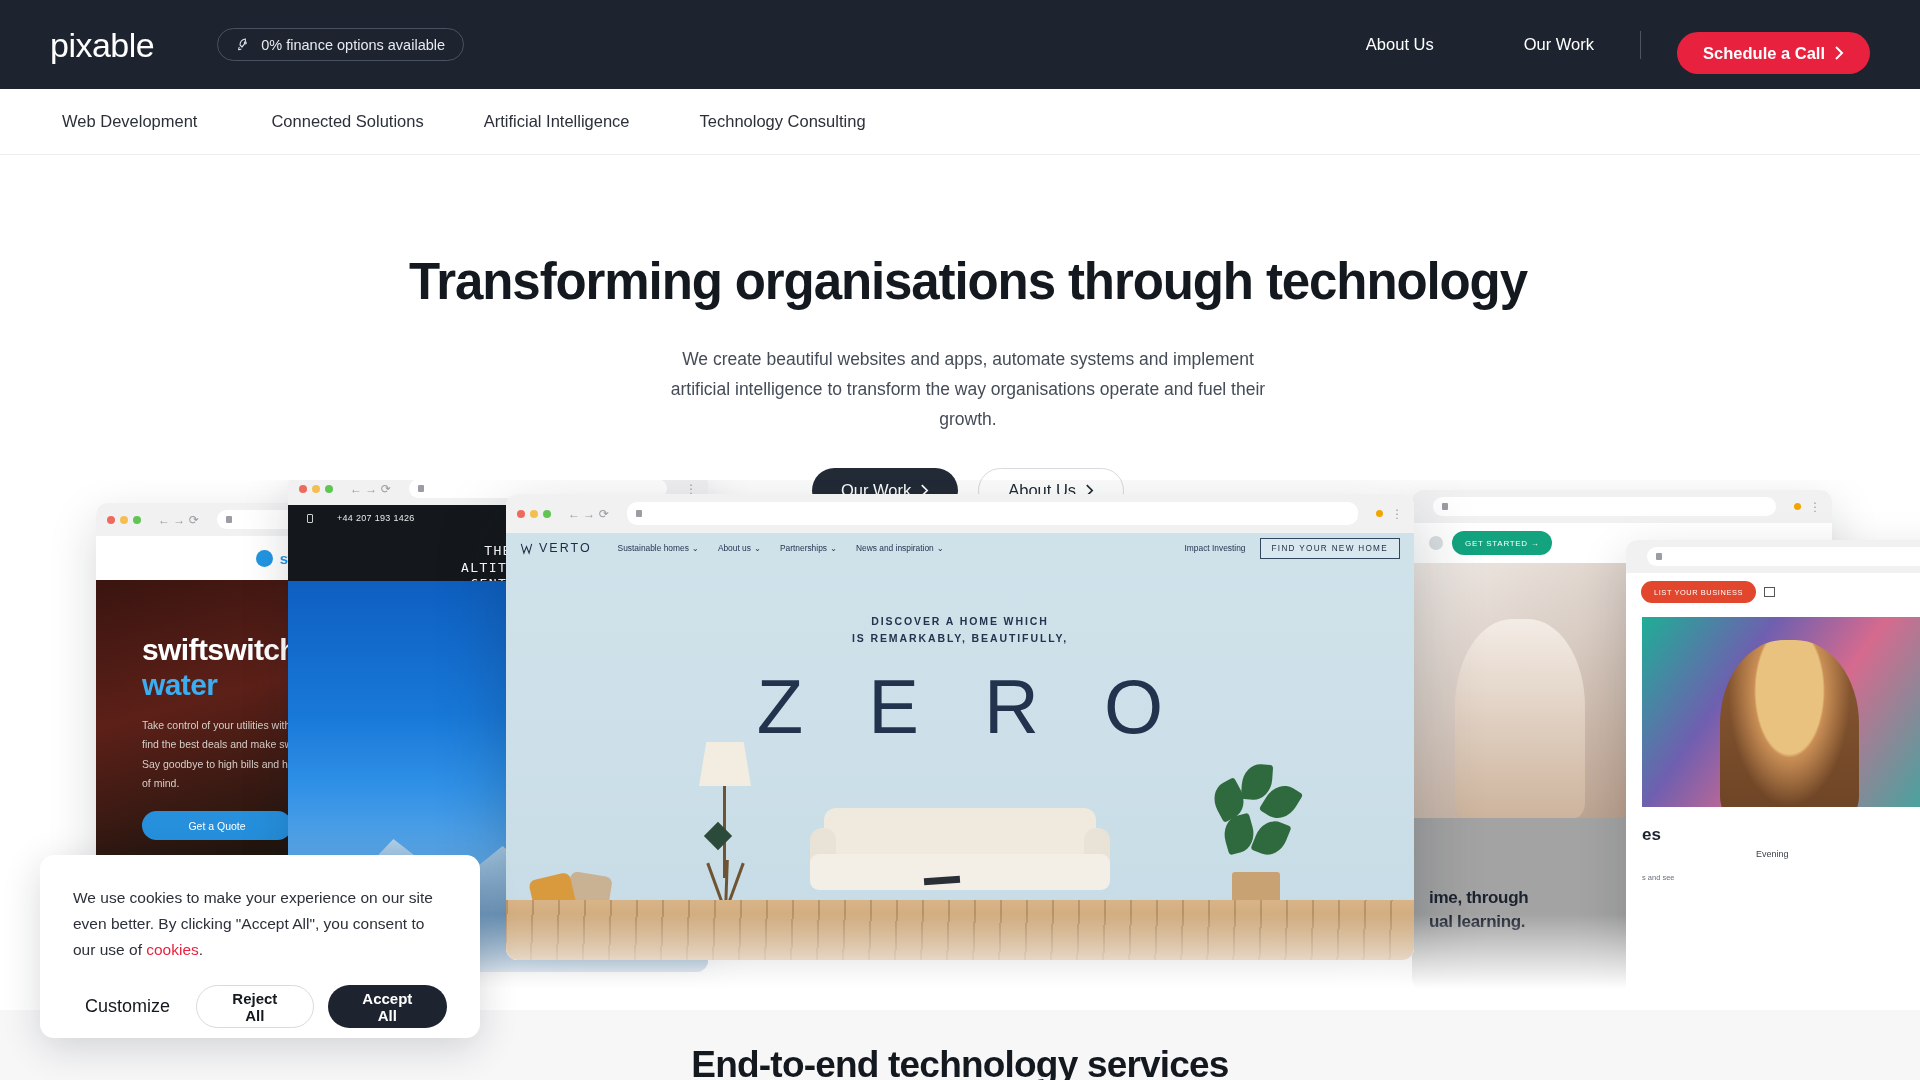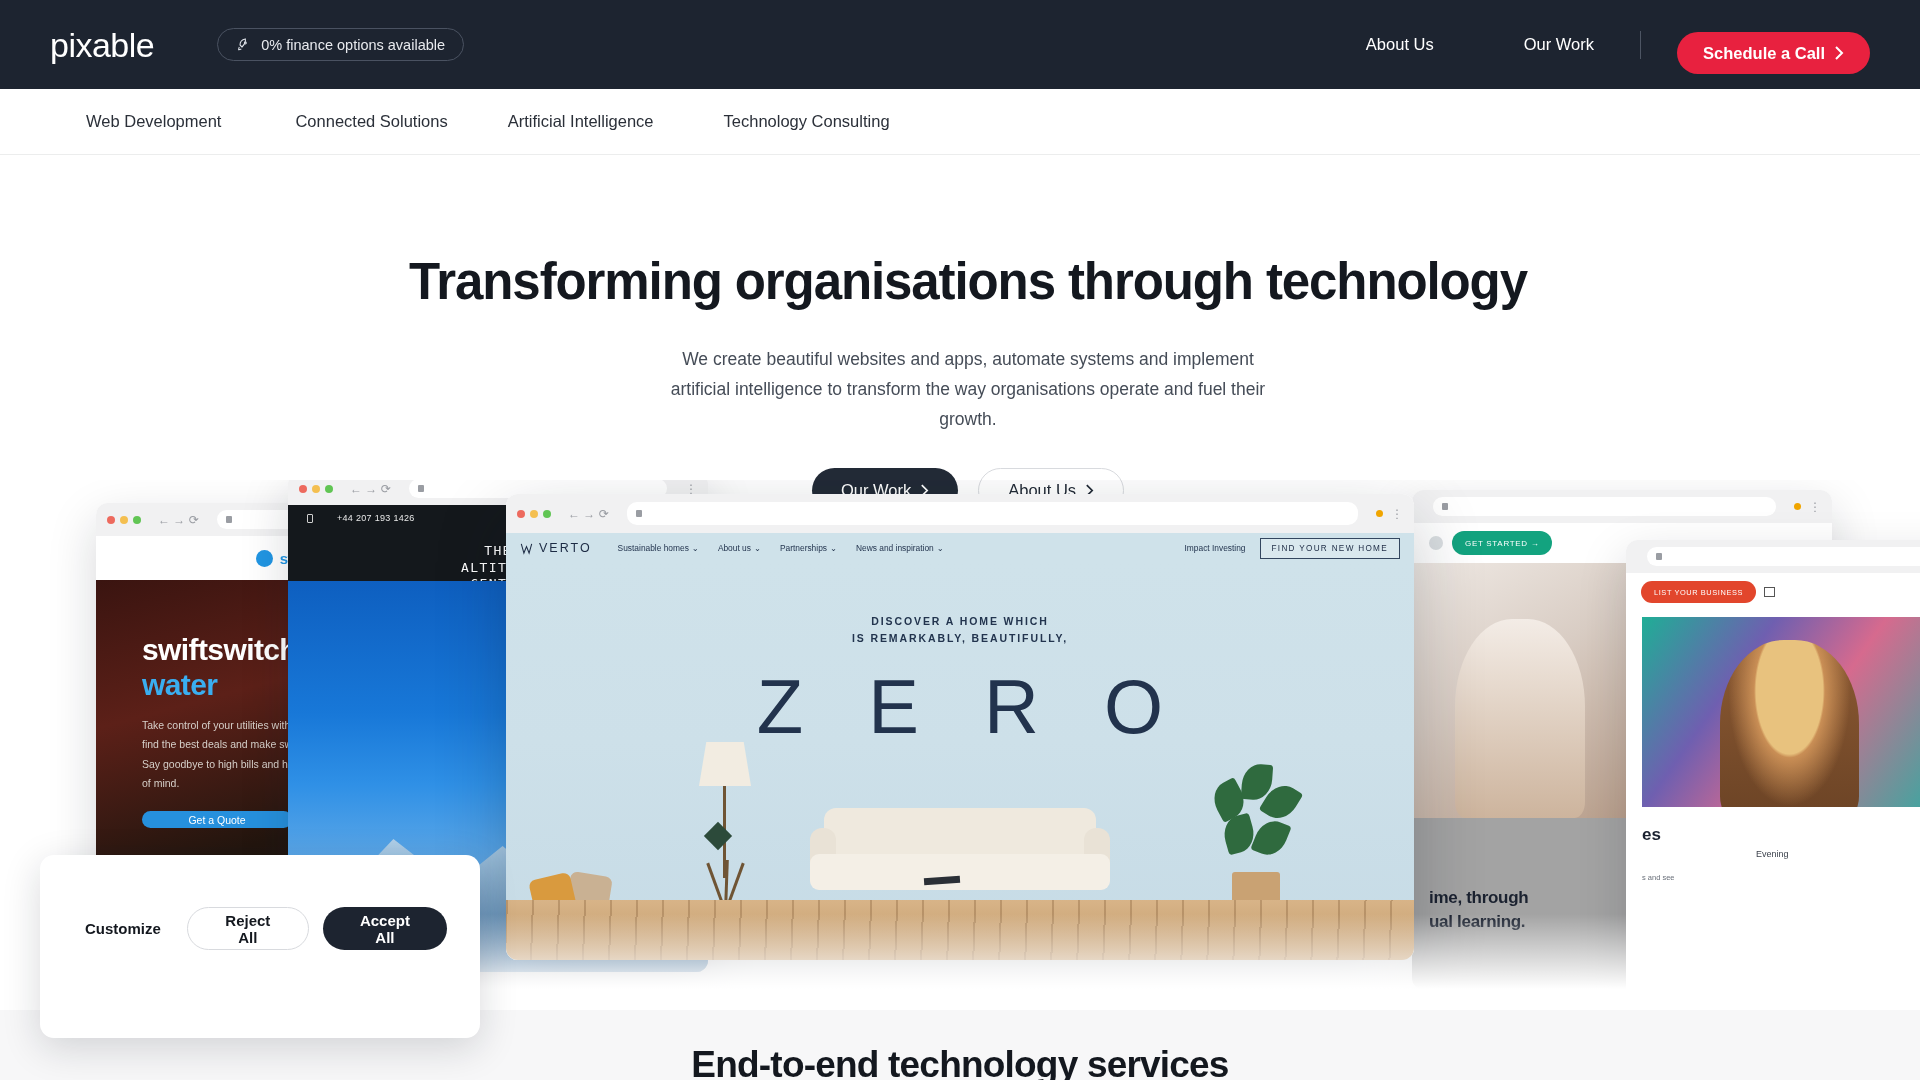--- a/index.html
+++ b/index.html
@@ -48,7 +48,7 @@
   .subnav a{
     color:#2b3039; font-size:16.5px; text-decoration:none; white-space:nowrap;
   }
-  .subnav a:nth-child(1){ margin-left:86px; }
+  .subnav a:nth-child(1){ margin-left:62px; }
   .subnav a:nth-child(2){ margin-left:74px; }
   .subnav a:nth-child(3){ margin-left:60px; }
   .subnav a:nth-child(4){ margin-left:70px; }

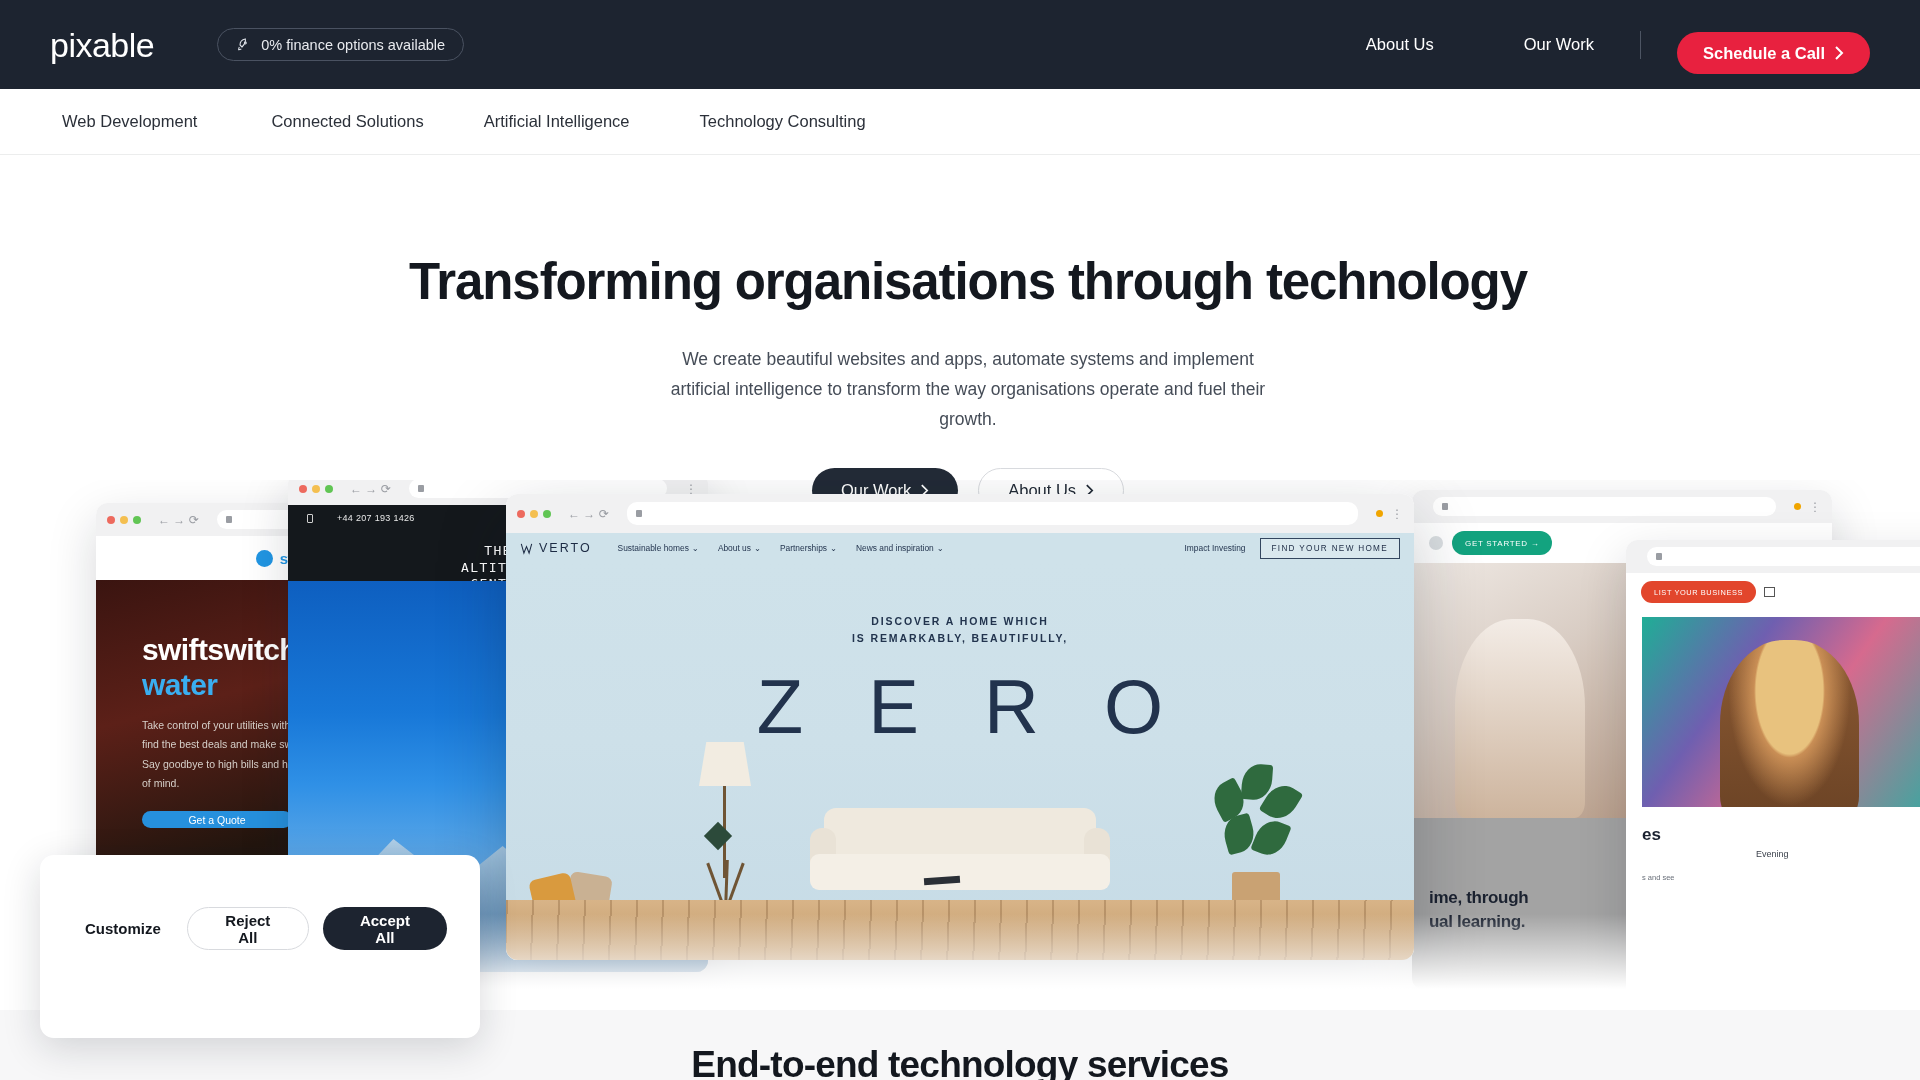--- a/index.html
+++ b/index.html
@@ -120,7 +120,7 @@
   .swift-hero h3 em{color:#3aaef0;font-style:normal;display:block;}
   .swift-hero p{margin-top:13px;font-size:10.5px;color:#d6cfc9;line-height:1.85;width:215px;}
   .swift-btn{
-    margin-top:18px;width:150px;height:17px;border-radius:15px;background:#2690dd;
+    margin-top:18px;width:150px;height:29px;border-radius:15px;background:#2690dd;
     color:#fff;font-size:10.5px;display:flex;align-items:center;justify-content:center;
   }
 

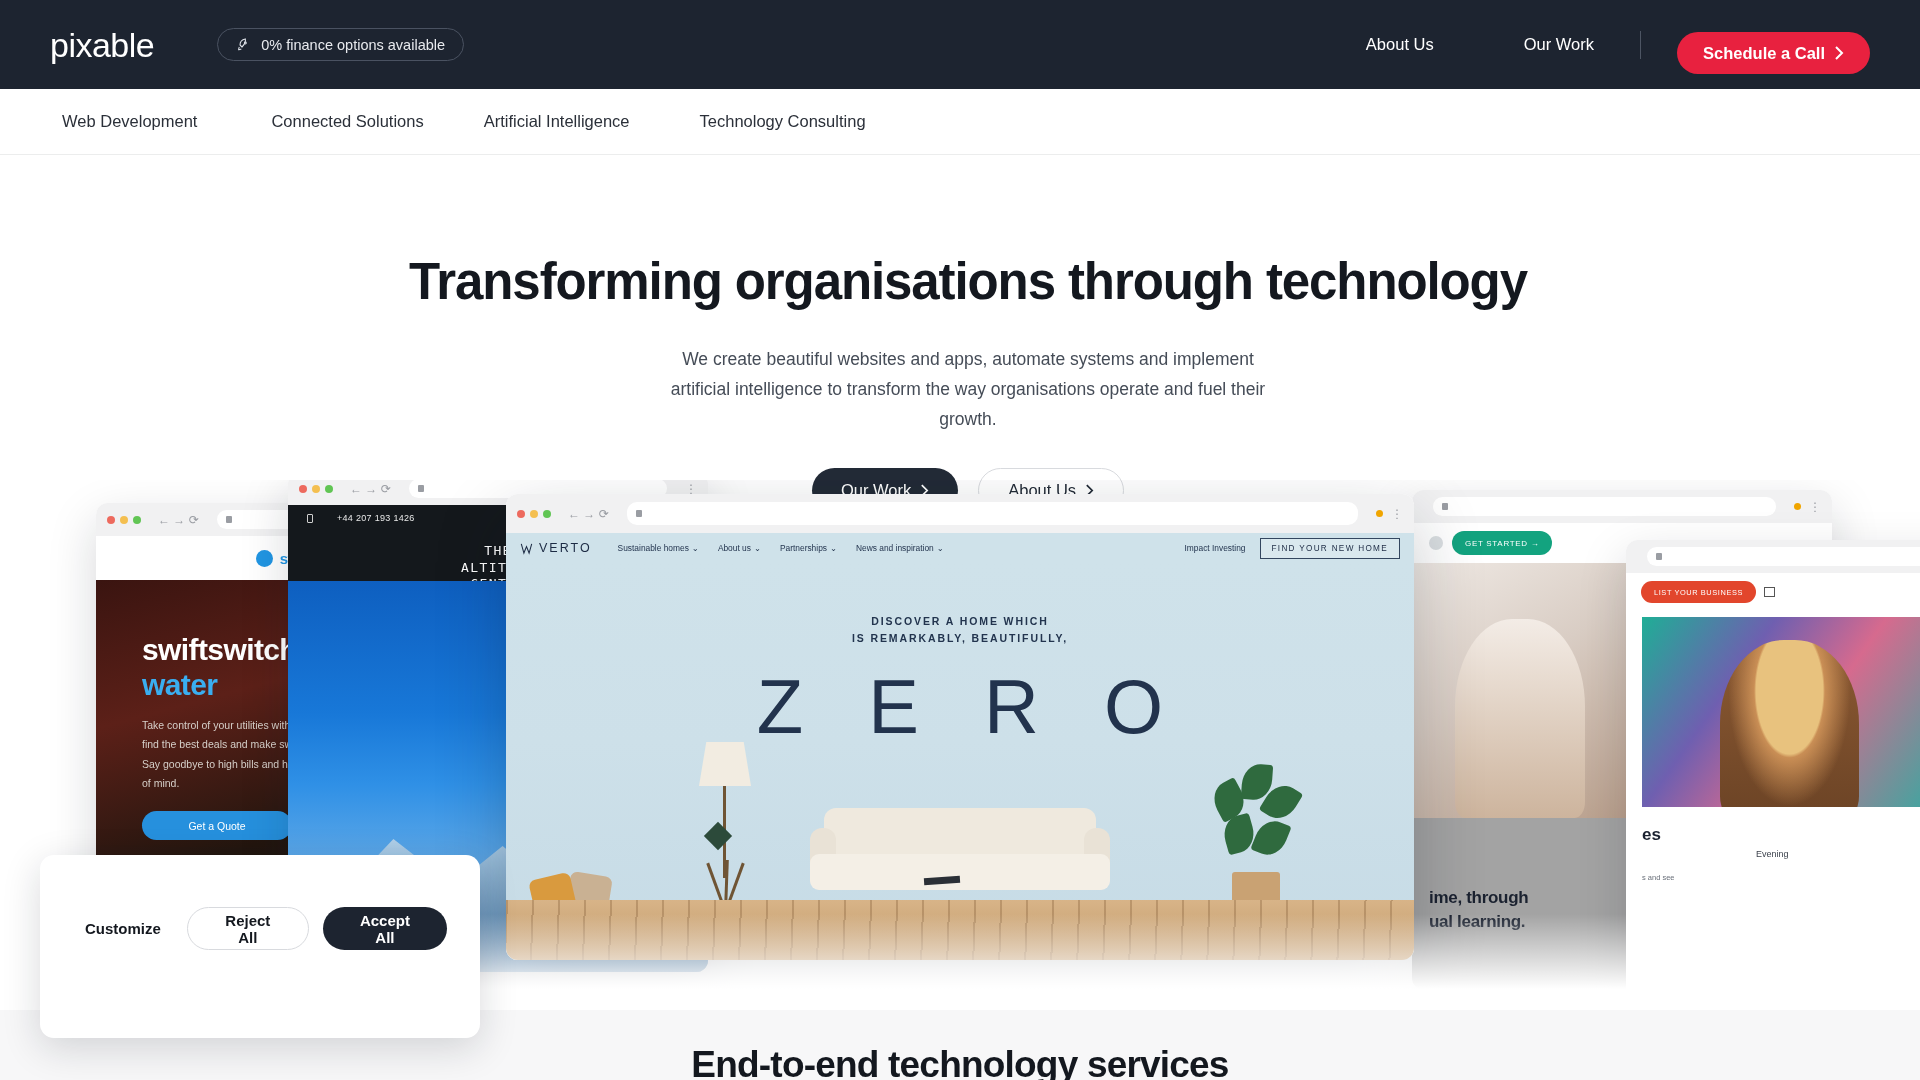--- a/index.html
+++ b/index.html
@@ -548,6 +548,9 @@
 </div>
 
 <div class="cookie">
+  <p>
+    <span>We use cookies to make your experience on our site even better. By clicking "Accept All", you consent to our use of </span><a href="#">cookies</a><span>.</span>
+  </p>
   <div class="cookie-btns">
     <button class="ck-plain">Customize</button>
     <button class="ck-out">Reject All</button>

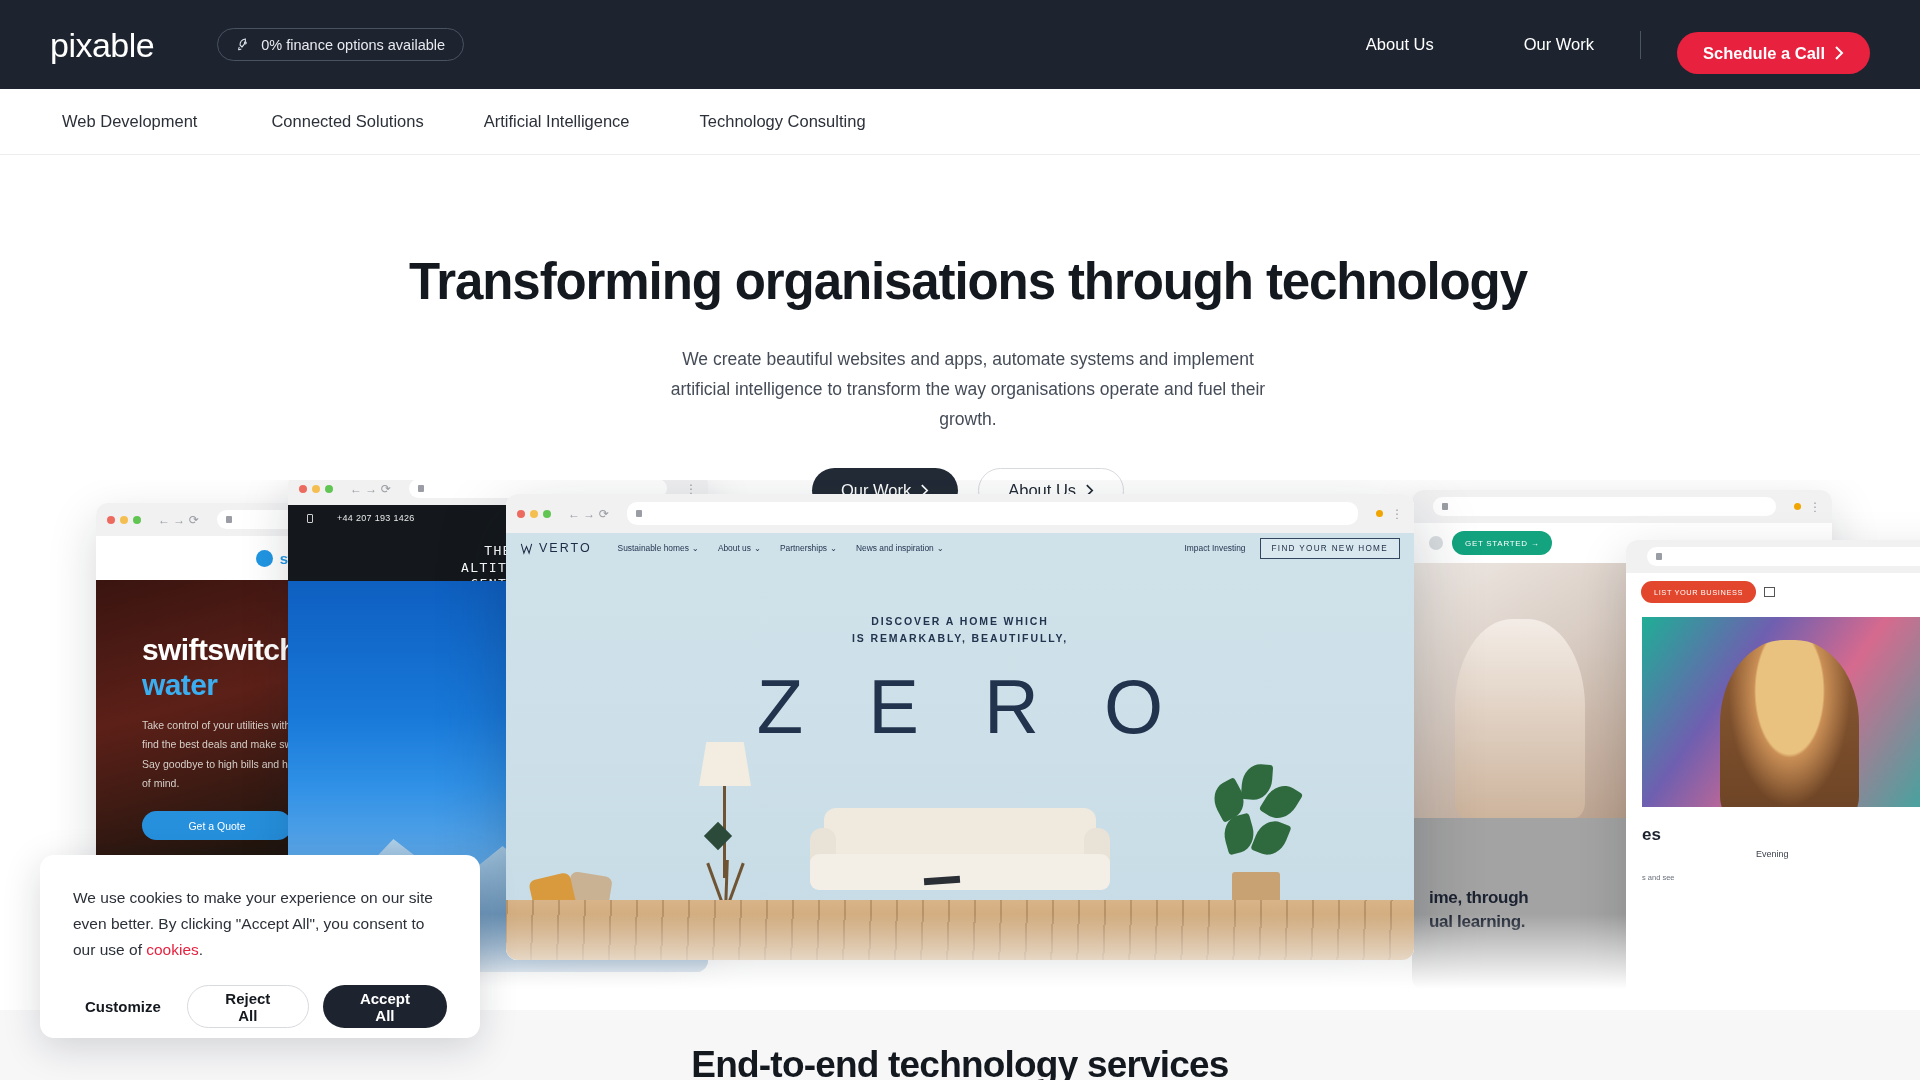--- a/index.html
+++ b/index.html
@@ -282,7 +282,7 @@
     display:flex; align-items:center; gap:14px; margin-top:22px;
   }
   .ck-plain{
-    background:none;border:none;font-family:inherit;font-size:15px;font-weight:700;
+    background:none;border:none;font-family:inherit;font-size:18px;font-weight:400;
     color:#14181f;cursor:pointer;padding:0 12px;
   }
   .ck-out{

